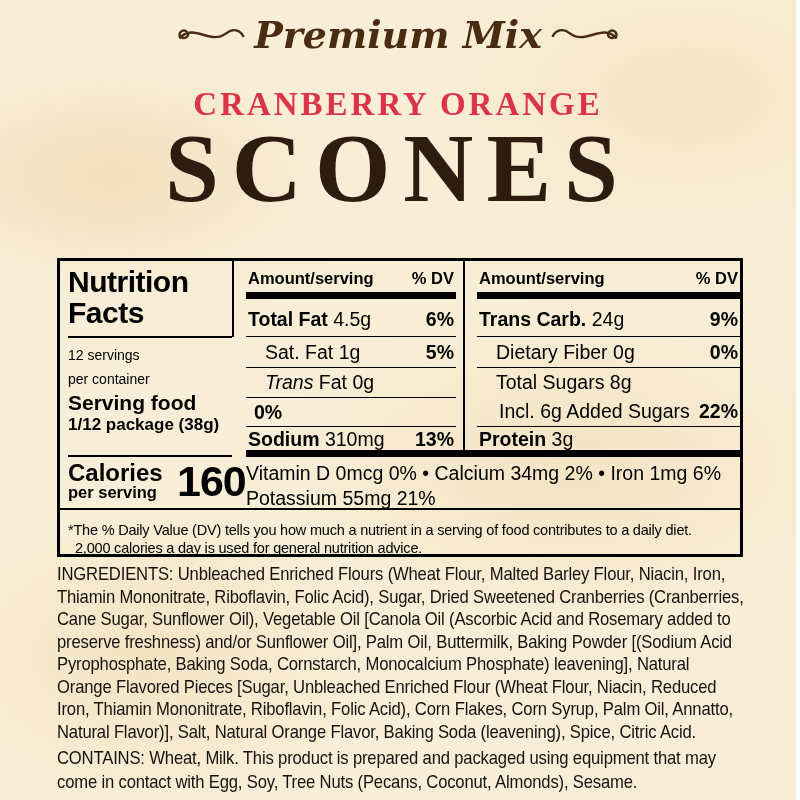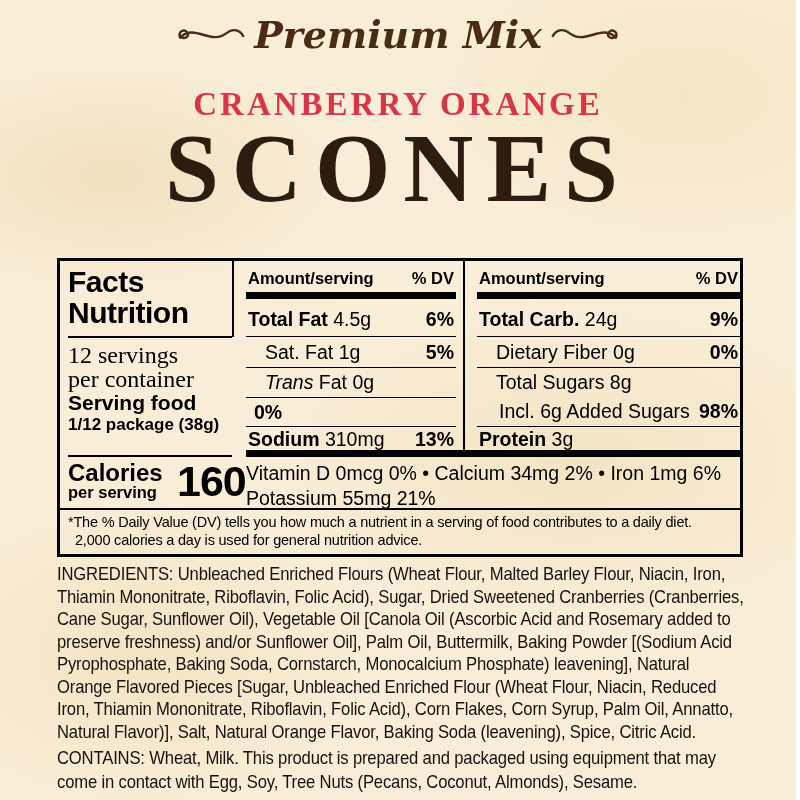--- a/index.html
+++ b/index.html
@@ -92,8 +92,8 @@
   <section class="nf">
 
     <div class="nf-title">
+      <div>Nutrition</div>
       <div>Facts</div>
-      <div>Nutrition</div>
     </div>
     <div class="rule" style="left:8px;top:75px;width:164px;height:1.5px;"></div>
     <div class="nf-servings">

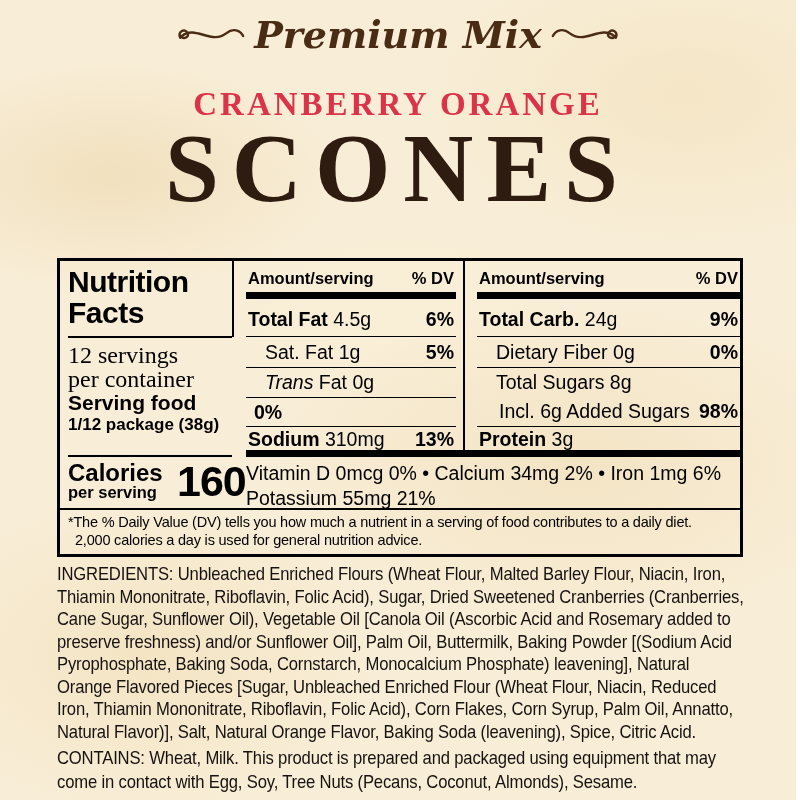--- a/index.html
+++ b/index.html
@@ -149,7 +149,7 @@
       <div class="nf-bar"></div>
       <div class="nf-rows">
         <div class="nf-row">
-          <span class="nf-name"><span class="seg st">Total Carb.</span> <span class="seg it"></span> <span class="seg pl"></span> <span class="seg am">24g</span></span>
+          <span class="nf-name"><span class="seg st">Trans Carb.</span> <span class="seg it"></span> <span class="seg pl"></span> <span class="seg am">24g</span></span>
           <span class="nf-dv">9%</span>
         </div>
         <div class="nf-row bt ind1">

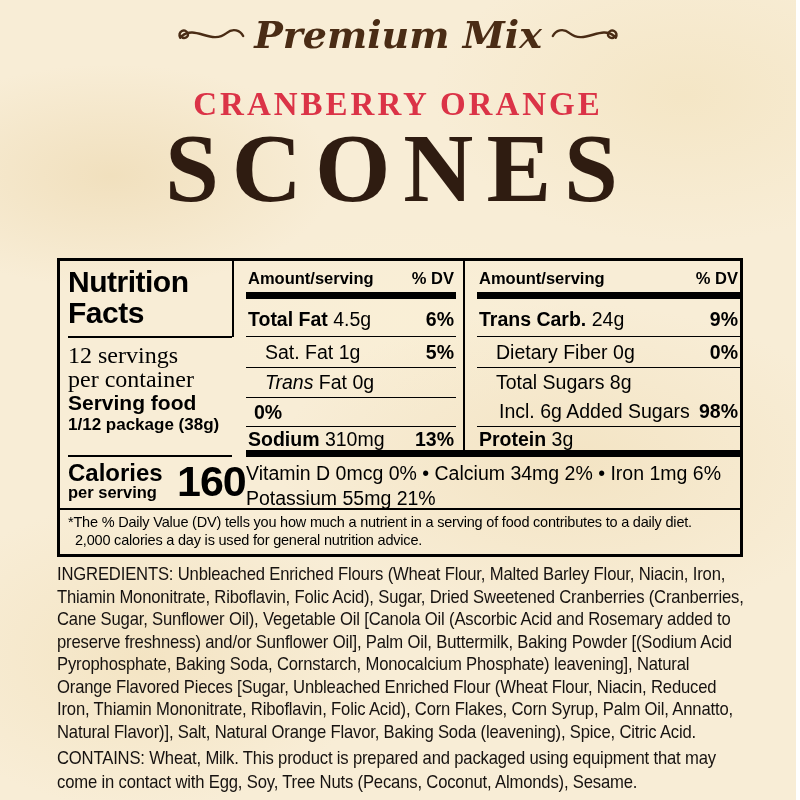--- a/index.html
+++ b/index.html
@@ -28,7 +28,7 @@
   .nf *{box-sizing:border-box;}
   .nf-title{position:absolute;left:8px;top:5px;font-size:30px;font-weight:700;line-height:31px;letter-spacing:-0.5px;}
   .rule{position:absolute;background:#000;}
-  .nf-servings{position:absolute;left:8px;top:82px;font-size:24px;line-height:24px;font-family:Liberation Serif, serif;}
+  .nf-servings{position:absolute;left:8px;top:82px;font-size:14px;line-height:24px;}
   .nf-ss-label{position:absolute;left:8px;top:130px;font-size:21px;font-weight:700;}
   .nf-ss-value{position:absolute;left:8px;top:154px;font-size:17px;font-weight:700;}
   .nf-cal{position:absolute;left:8px;top:201px;font-weight:700;}

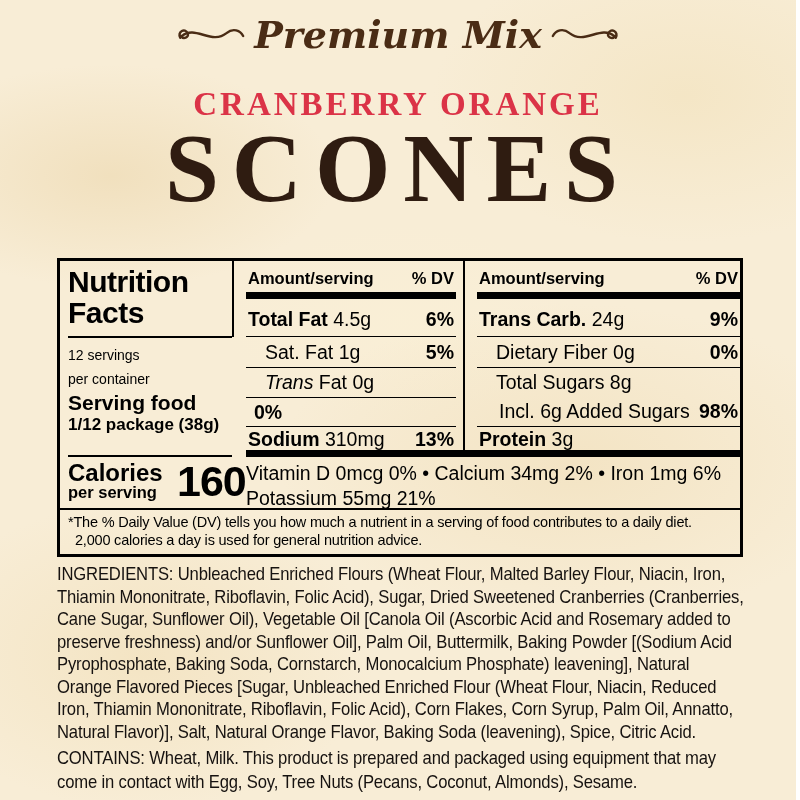--- a/index.html
+++ b/index.html
@@ -162,7 +162,7 @@
         </div>
         <div class="nf-row ind2">
           <span class="nf-name"><span class="seg st"></span> <span class="seg it"></span> <span class="seg pl">Incl. 6g Added Sugars</span> <span class="seg am"></span></span>
-          <span class="nf-dv">98%</span>
+          <span class="nf-dv">22%</span>
         </div>
         <div class="nf-row bt">
           <span class="nf-name"><span class="seg st">Protein</span> <span class="seg it"></span> <span class="seg pl"></span> <span class="seg am">3g</span></span>

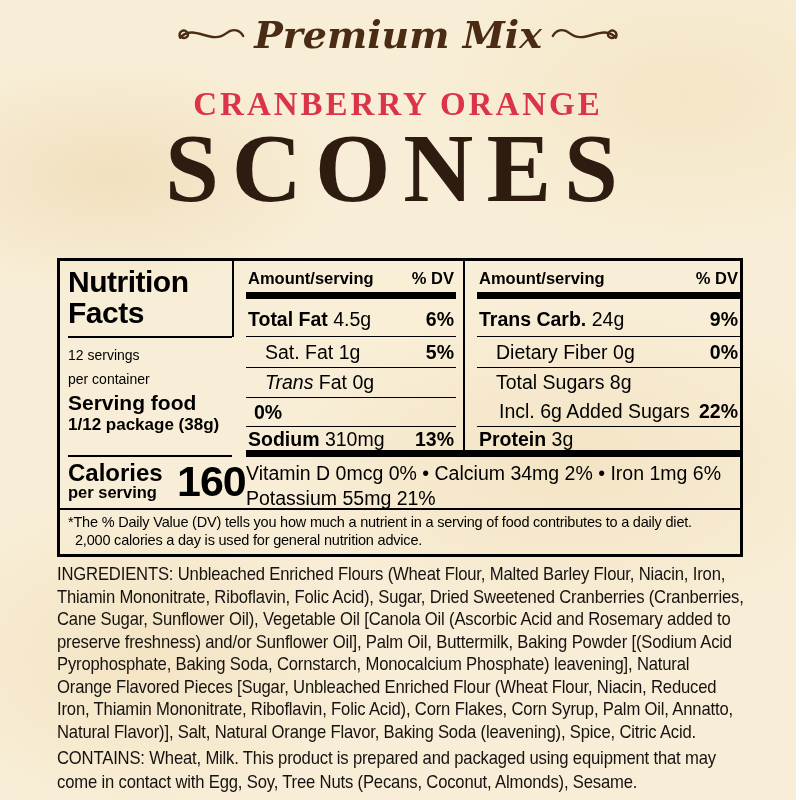--- a/index.html
+++ b/index.html
@@ -55,7 +55,7 @@
   .nf-dv{font-weight:700;margin-left:6px;}
   .nf-bigbar{position:absolute;left:186px;top:189px;width:494px;height:7px;background:#000;}
   .nf-micro{position:absolute;left:186px;top:200px;width:494px;font-size:19.5px;line-height:25px;white-space:nowrap;}
-  .nf-foot{position:absolute;left:8px;top:252px;font-size:14.5px;line-height:18px;letter-spacing:-0.2px;white-space:nowrap;}
+  .nf-foot{position:absolute;left:8px;top:260px;font-size:14.5px;line-height:18px;letter-spacing:-0.2px;white-space:nowrap;}
   .nf-foot .fl2{padding-left:7px;}
   .vdiv{position:absolute;background:#000;width:1.5px;top:0;}
   .vdiv.d1{left:172px;height:76px;}

